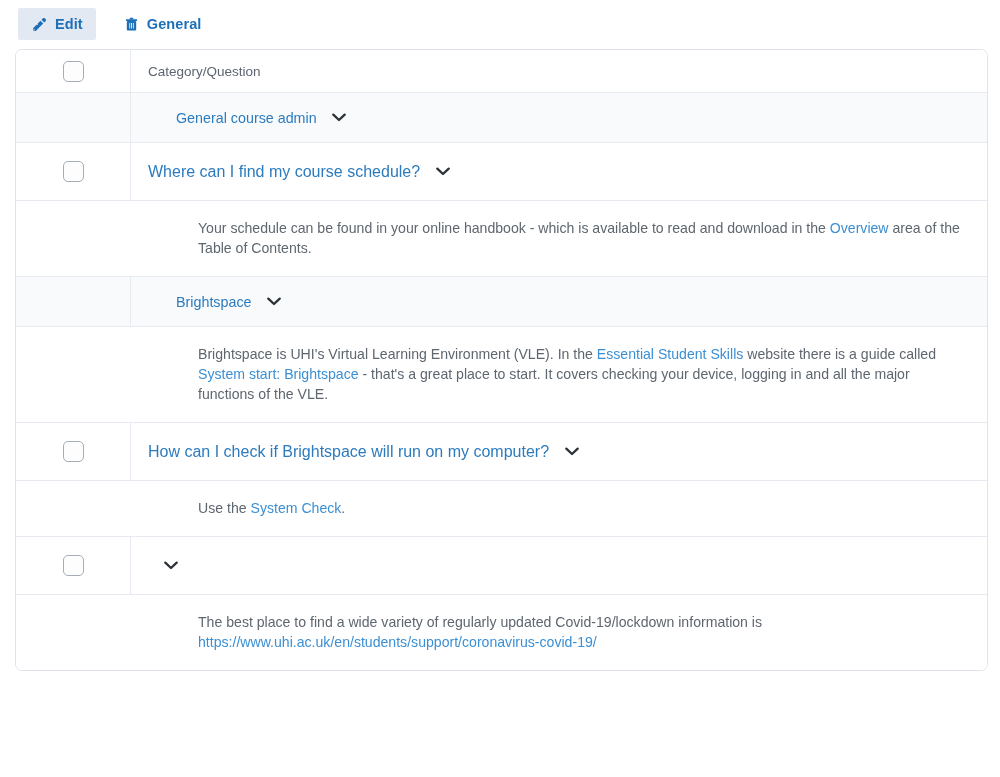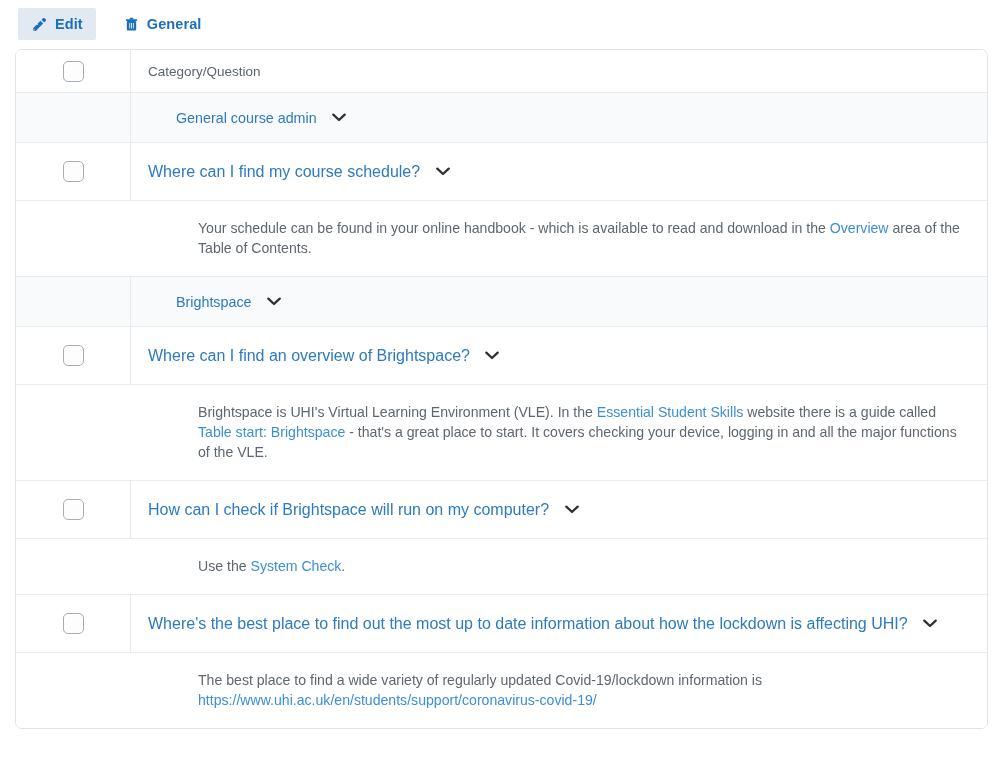--- a/index.html
+++ b/index.html
@@ -207,23 +207,29 @@
           </span>
         </div>
       </div>
+      <div class="row answer">
+        <div class="cell-check"></div>
+        <div class="cell-main">
+          <div class="answer-text"><span>Brightspace is UHI's Virtual Learning Environment (VLE). In the </span><span class="a-link">Essential Student Skills</span><span> website there is a guide called </span><span class="a-link">Table start: Brightspace</span><span> - that's a great place to start. It covers checking your device, logging in and all the major functions of the VLE.</span></div>
+        </div>
+      </div>
       <div class="row q">
         <div class="cell-check">
           <div class="checkbox"></div>
         </div>
         <div class="cell-main">
-          <span class="link">Where can I find an overview of Brightspace?</span>
-          <span class="caret">
-            <svg width="14" height="9" viewBox="0 0 14 9" aria-hidden="true">
-              <path d="M1.3 1.6 L7 7 L12.7 1.6" fill="none" stroke="#2b3237" stroke-width="2.3" stroke-linecap="round" stroke-linejoin="round"></path>
-            </svg>
-          </span>
-        </div>
-      </div>
-      <div class="row answer">
-        <div class="cell-check"></div>
-        <div class="cell-main">
-          <div class="answer-text"><span>Brightspace is UHI's Virtual Learning Environment (VLE). In the </span><span class="a-link">Essential Student Skills</span><span> website there is a guide called </span><span class="a-link">Table start: Brightspace</span><span> - that's a great place to start. It covers checking your device, logging in and all the major functions of the VLE.</span></div>
+          <span class="link">How can I check if Brightspace will run on my computer?</span>
+          <span class="caret">
+            <svg width="14" height="9" viewBox="0 0 14 9" aria-hidden="true">
+              <path d="M1.3 1.6 L7 7 L12.7 1.6" fill="none" stroke="#2b3237" stroke-width="2.3" stroke-linecap="round" stroke-linejoin="round"></path>
+            </svg>
+          </span>
+        </div>
+      </div>
+      <div class="row answer">
+        <div class="cell-check"></div>
+        <div class="cell-main">
+          <div class="answer-text"><span>Use the </span><span class="a-link">System Check</span><span>.</span></div>
         </div>
       </div>
       <div class="row q">
@@ -231,25 +237,6 @@
           <div class="checkbox"></div>
         </div>
         <div class="cell-main">
-          <span class="link">How can I check if Brightspace will run on my computer?</span>
-          <span class="caret">
-            <svg width="14" height="9" viewBox="0 0 14 9" aria-hidden="true">
-              <path d="M1.3 1.6 L7 7 L12.7 1.6" fill="none" stroke="#2b3237" stroke-width="2.3" stroke-linecap="round" stroke-linejoin="round"></path>
-            </svg>
-          </span>
-        </div>
-      </div>
-      <div class="row answer">
-        <div class="cell-check"></div>
-        <div class="cell-main">
-          <div class="answer-text"><span>Use the </span><span class="a-link">System Check</span><span>.</span></div>
-        </div>
-      </div>
-      <div class="row q">
-        <div class="cell-check">
-          <div class="checkbox"></div>
-        </div>
-        <div class="cell-main">
           <span class="link">Where's the best place to find out the most up to date information about how the lockdown is affecting UHI?</span>
           <span class="caret">
             <svg width="14" height="9" viewBox="0 0 14 9" aria-hidden="true">

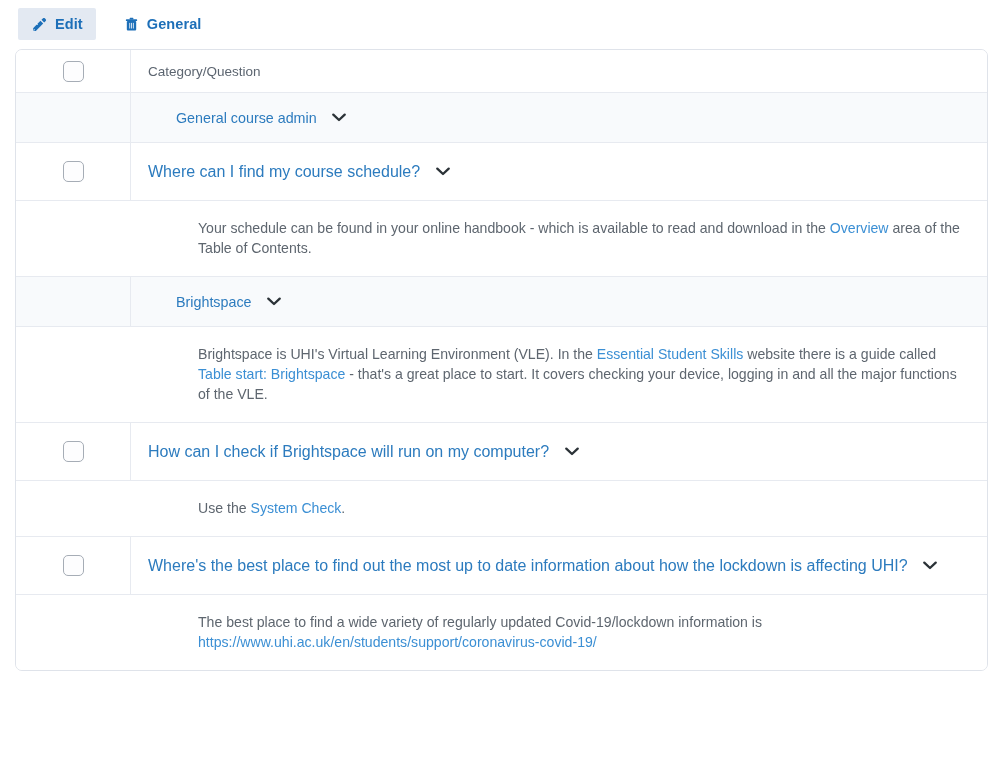--- a/index.html
+++ b/index.html
@@ -210,7 +210,7 @@
       <div class="row answer">
         <div class="cell-check"></div>
         <div class="cell-main">
-          <div class="answer-text"><span>Brightspace is UHI's Virtual Learning Environment (VLE). In the </span><span class="a-link">Essential Student Skills</span><span> website there is a guide called </span><span class="a-link">Table start: Brightspace</span><span> - that's a great place to start. It covers checking your device, logging in and all the major functions of the VLE.</span></div>
+          <div class="answer-text"><span>Brightspace is UHI's Virtual Learning Environment (VLE). In the </span><span class="a-link">Essential Student Skills</span><span> website there is a guide called </span><span class="a-link">System start: Brightspace</span><span> - that's a great place to start. It covers checking your device, logging in and all the major functions of the VLE.</span></div>
         </div>
       </div>
       <div class="row q">

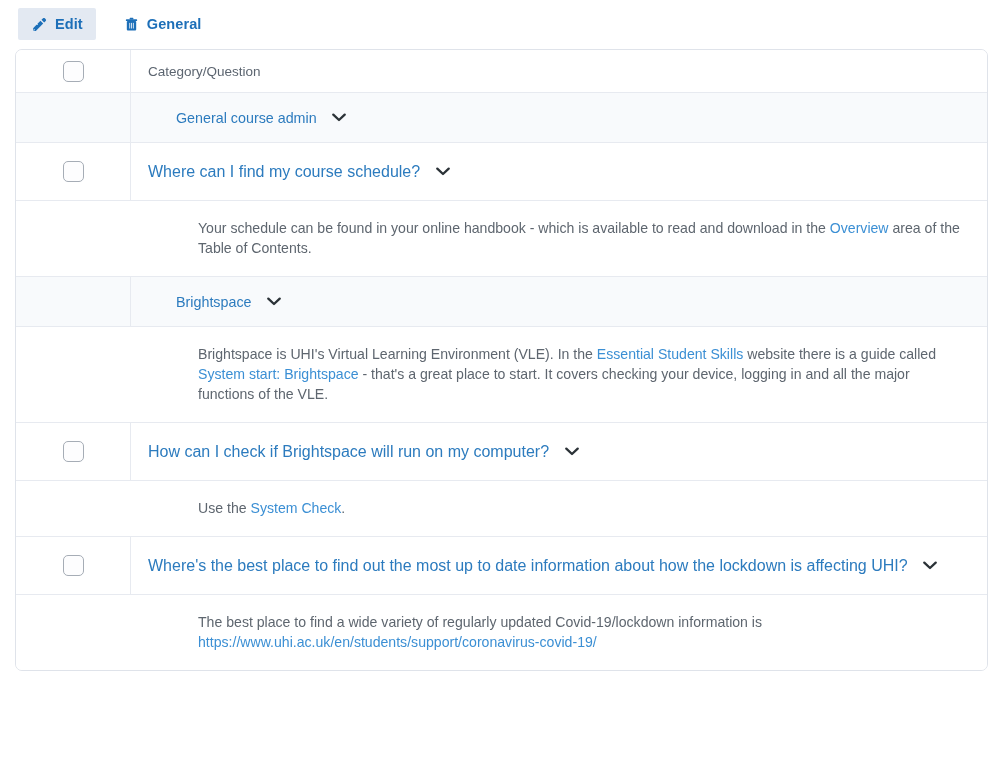--- a/index.html
+++ b/index.html
@@ -237,7 +237,6 @@
           <div class="checkbox"></div>
         </div>
         <div class="cell-main">
-          <span class="link">Where's the best place to find out the most up to date information about how the lockdown is affecting UHI?</span>
           <span class="caret">
             <svg width="14" height="9" viewBox="0 0 14 9" aria-hidden="true">
               <path d="M1.3 1.6 L7 7 L12.7 1.6" fill="none" stroke="#2b3237" stroke-width="2.3" stroke-linecap="round" stroke-linejoin="round"></path>

